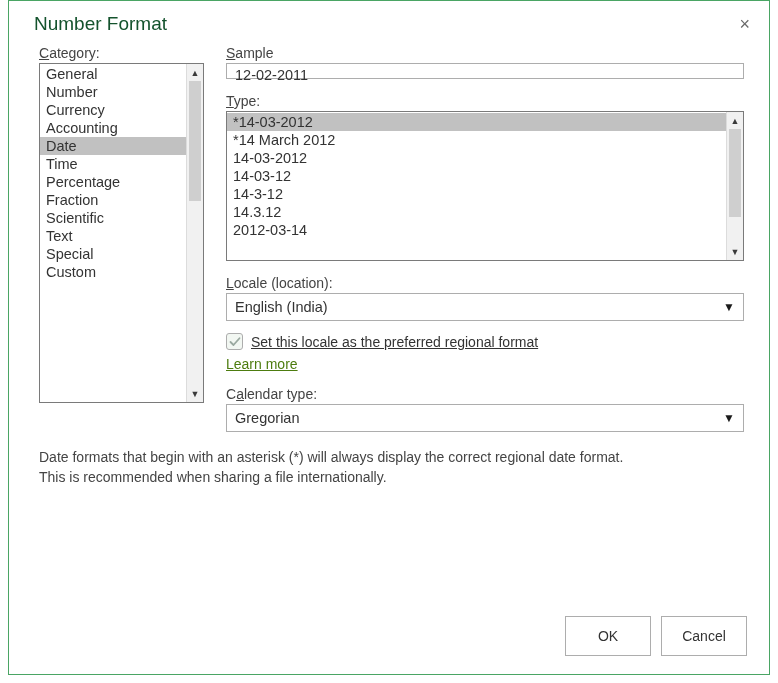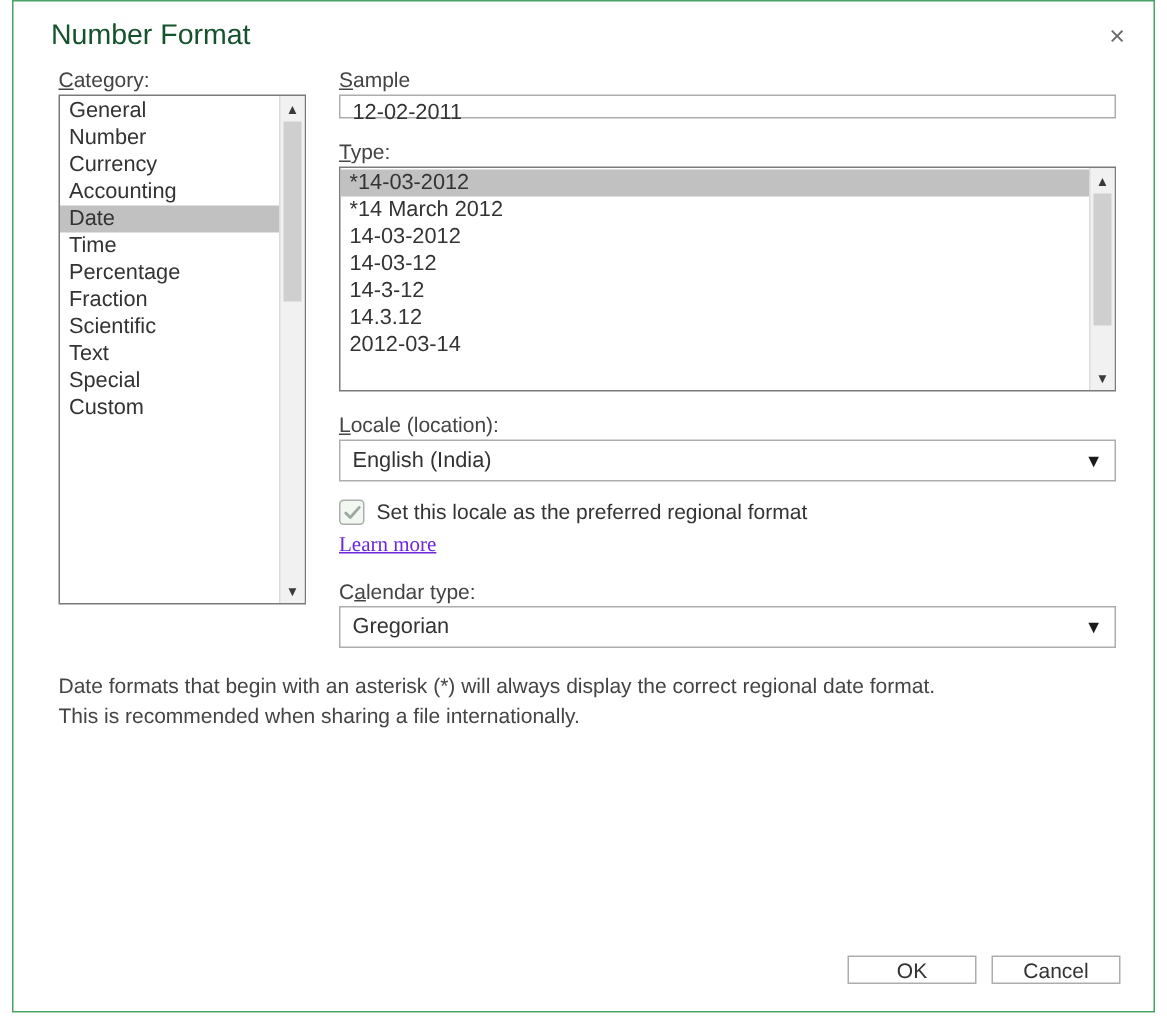--- a/index.html
+++ b/index.html
@@ -114,8 +114,9 @@
   .combo .chev { font-size: 12px; color: #1a1a1a; }
 
   .check-row {
-    display: flex; align-items: flex-start; gap: 8px;
+    display: flex; align-items: center; gap: 8px;
     margin-top: 12px;
+    text-decoration: underline;
   }
   .chk {
     width: 17px; height: 17px;

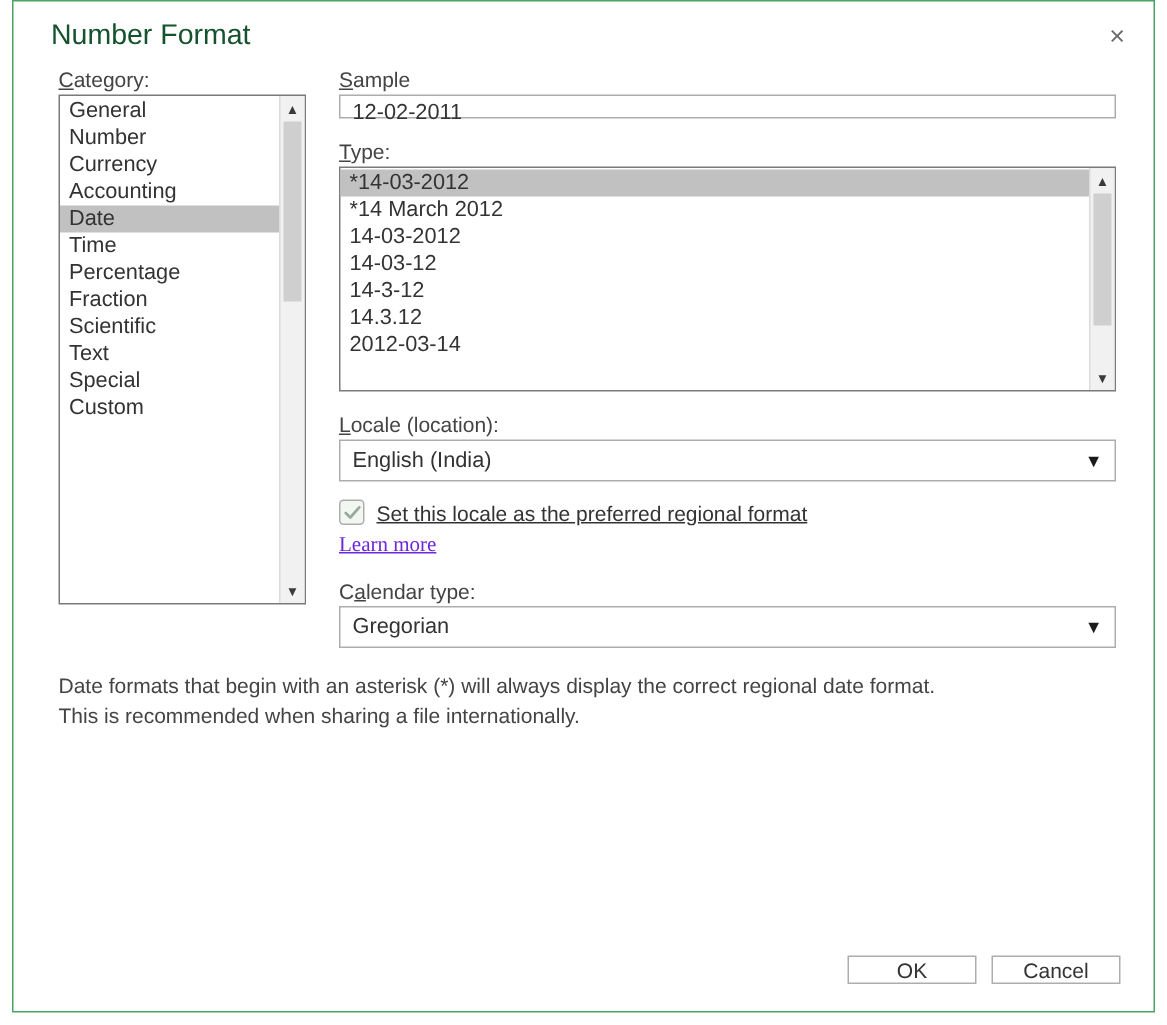--- a/index.html
+++ b/index.html
@@ -125,7 +125,7 @@
     background: #f2f7f2;
   }
   .chk svg { width: 12px; height: 12px; }
-  .link { color: #6d28d9; text-decoration: underline; cursor: pointer; margin-top: 6px; display: inline-block; font-family: Liberation Serif, serif; }
+  .link { color: #4d7c0f; text-decoration: underline; cursor: pointer; margin-top: 6px; display: inline-block; }
 
   .help-text {
     padding: 10px 30px 0 30px;

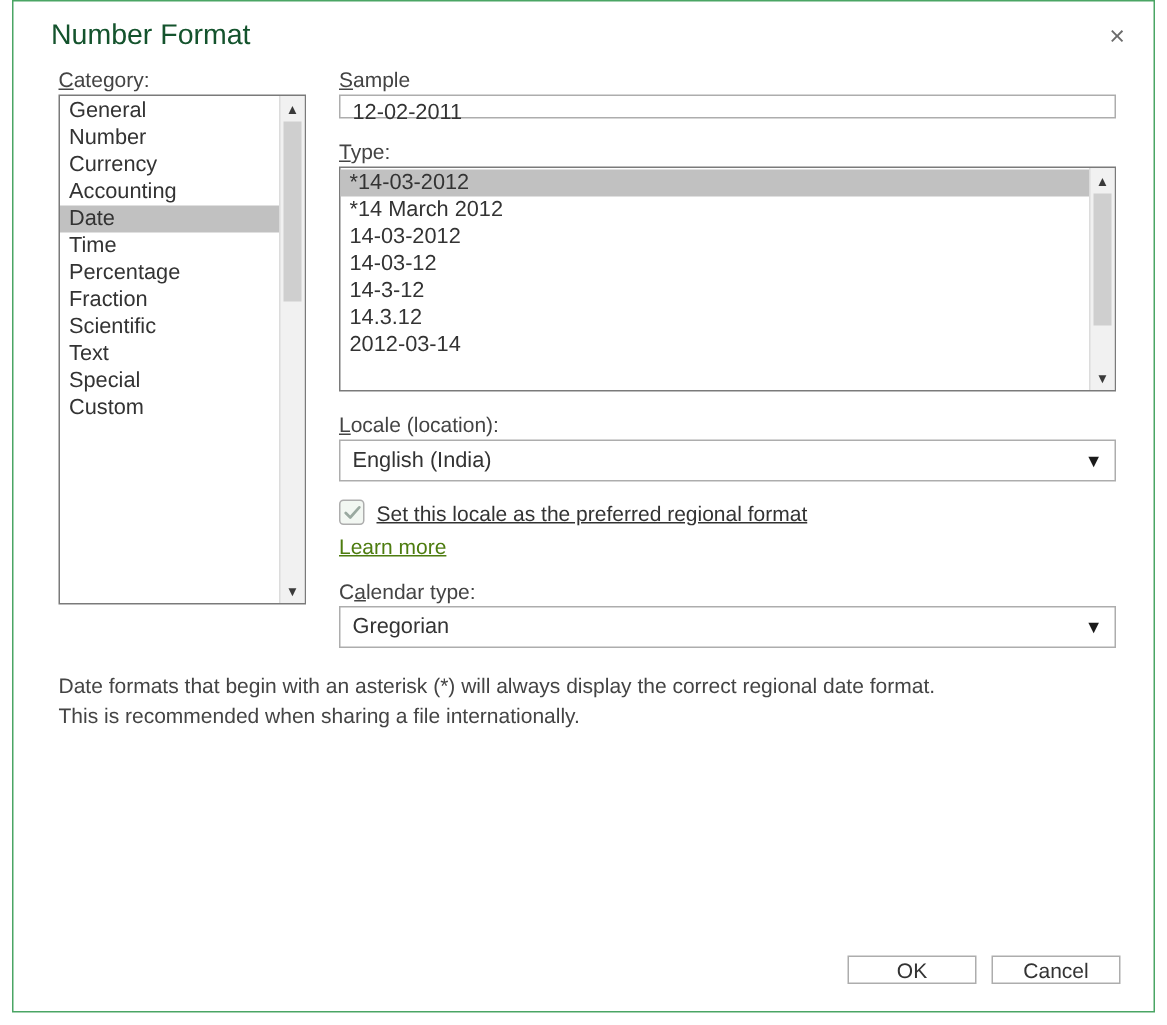--- a/index.html
+++ b/index.html
@@ -138,7 +138,7 @@
     padding: 14px 22px 18px 22px;
   }
   .btn {
-    min-width: 86px; height: 19px;
+    min-width: 86px; height: 40px;
     border: 1px solid #adadad;
     background: #fff;
     cursor: pointer;

